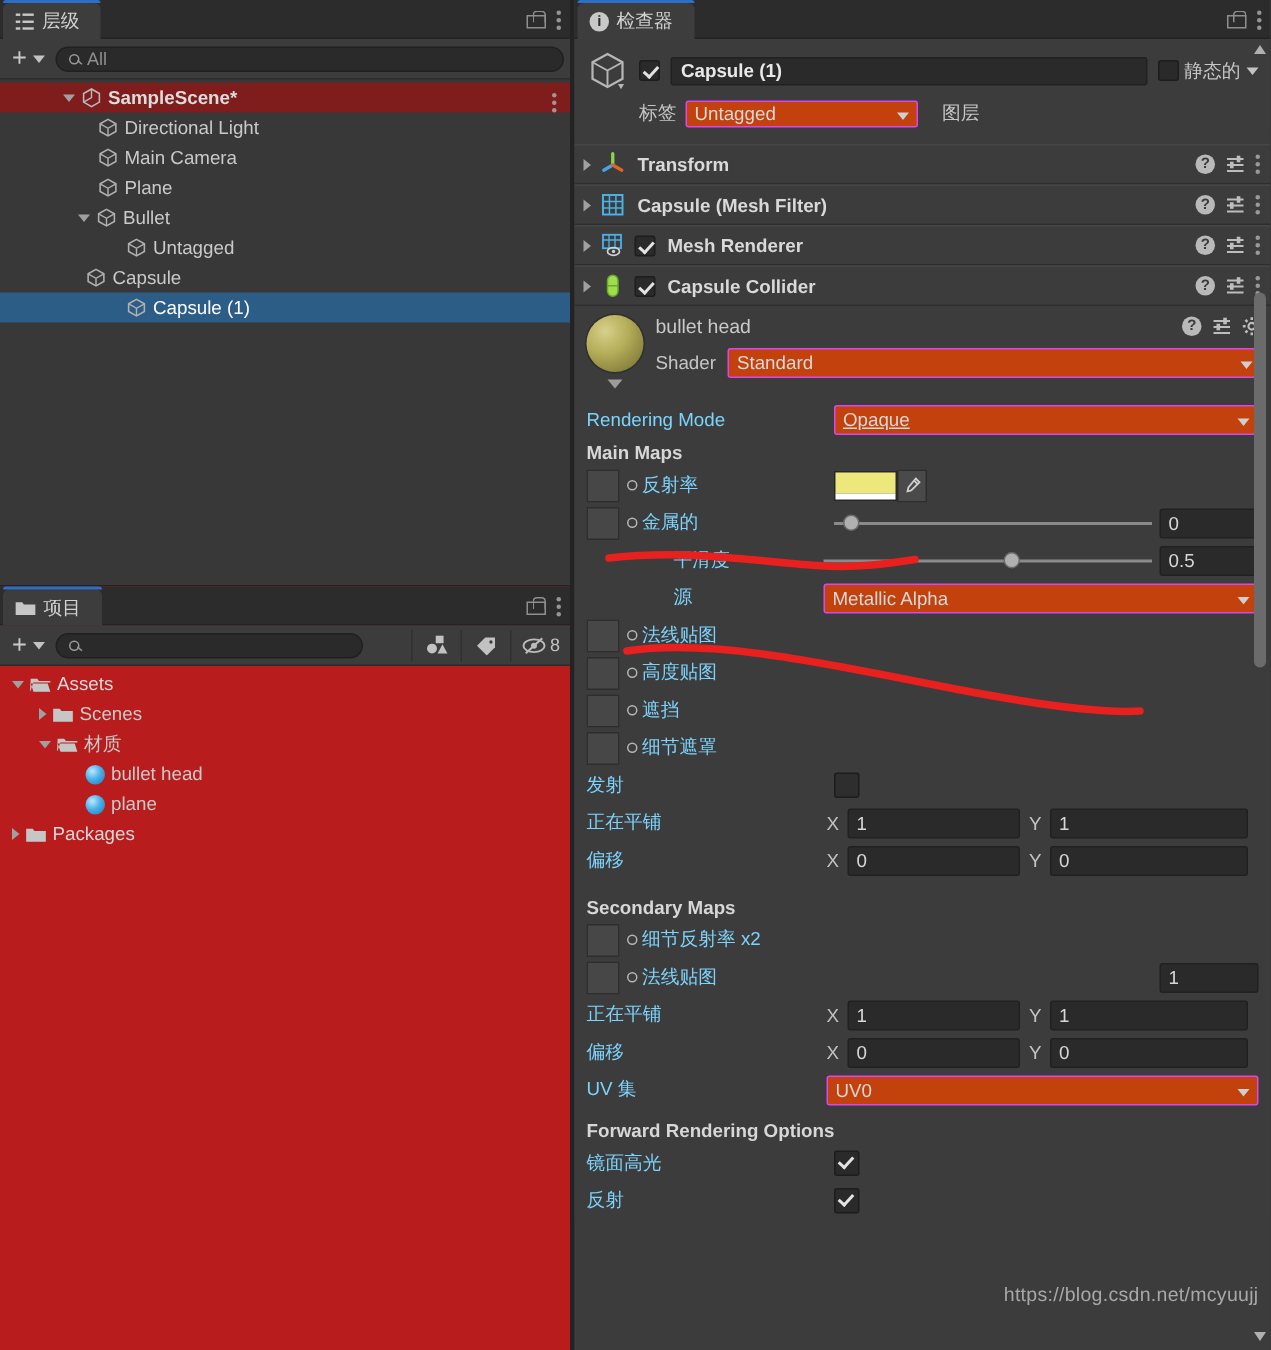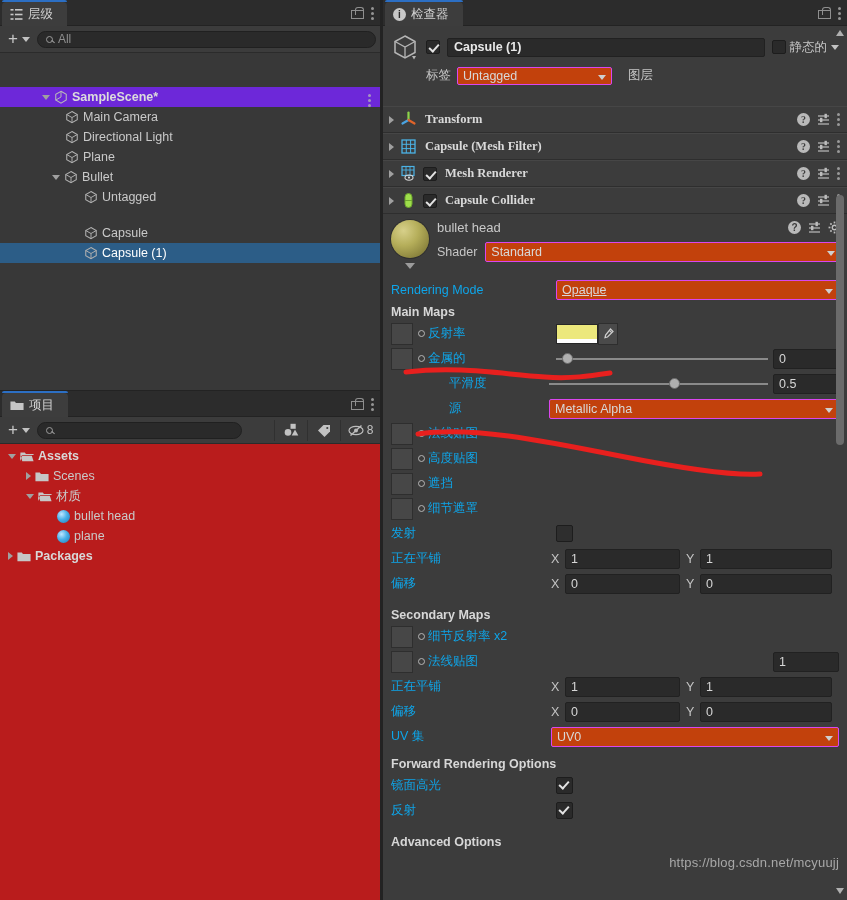--- a/index.html
+++ b/index.html
@@ -78,7 +78,7 @@
     height: 20px; display:flex; align-items:center; gap:4px;
     font-size: 12.5px; color:#c9c9c9; position:relative; white-space:nowrap;
   }
-  .trow.scene { background:#6d28d9; font-weight:bold; color:#dcdcdc;margin-top:32px; }
+  .trow.scene { background:#7f1d1d; font-weight:bold; color:#dcdcdc; }
   .trow.selected { background:#2c5d87; color:#ffffff; }
   .tw { width:0;height:0;border-left:4.5px solid transparent;border-right:4.5px solid transparent;
         border-top:5.5px solid #a0a0a0; flex:none; }

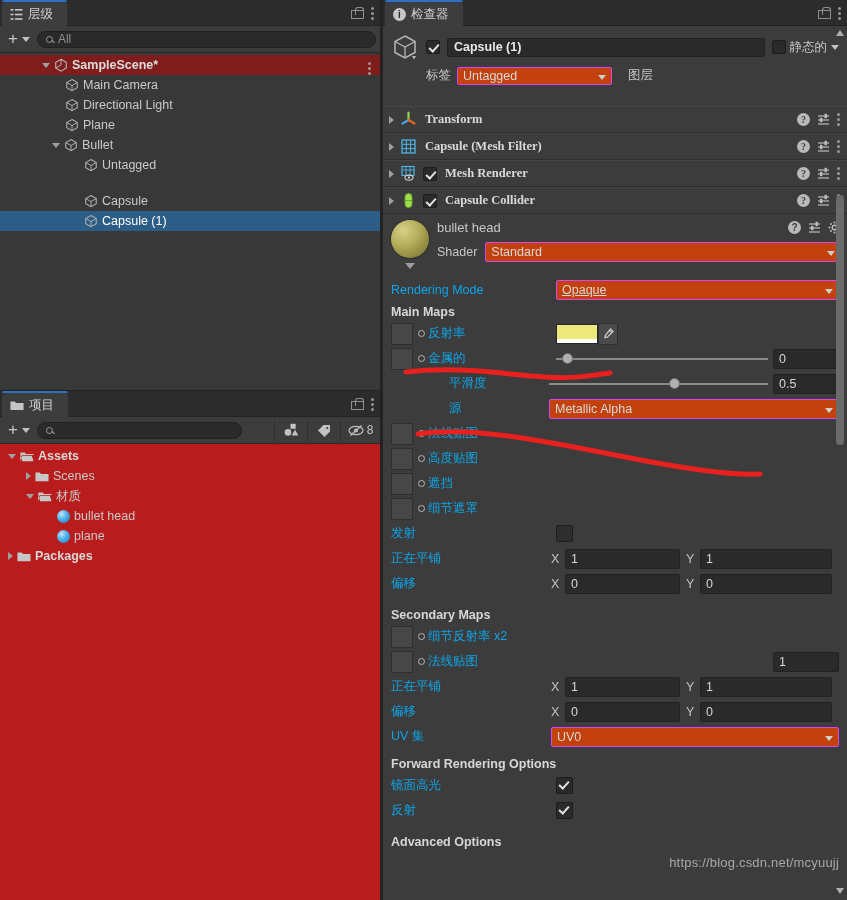--- a/index.html
+++ b/index.html
@@ -275,7 +275,7 @@
               <path d="M8 1.8 L14 5.2 L14 11 L8 14.4 L2 11 L2 5.2 Z" fill="none" stroke="#b0b0b0" stroke-width="1.2"></path>
               <path d="M2 5.2 L8 8.6 L14 5.2 M8 8.6 L8 14.4" fill="none" stroke="#b0b0b0" stroke-width="1.1"></path>
             </svg>
-            <span>Main Camera</span>
+            <span>Directional Light</span>
           </div>
           <div class="trow" style="padding-left: 52px;">
             <span class="tw-sp"></span>
@@ -283,7 +283,7 @@
               <path d="M8 1.8 L14 5.2 L14 11 L8 14.4 L2 11 L2 5.2 Z" fill="none" stroke="#b0b0b0" stroke-width="1.2"></path>
               <path d="M2 5.2 L8 8.6 L14 5.2 M8 8.6 L8 14.4" fill="none" stroke="#b0b0b0" stroke-width="1.1"></path>
             </svg>
-            <span>Directional Light</span>
+            <span>Main Camera</span>
           </div>
           <div class="trow" style="padding-left: 52px;">
             <span class="tw-sp"></span>

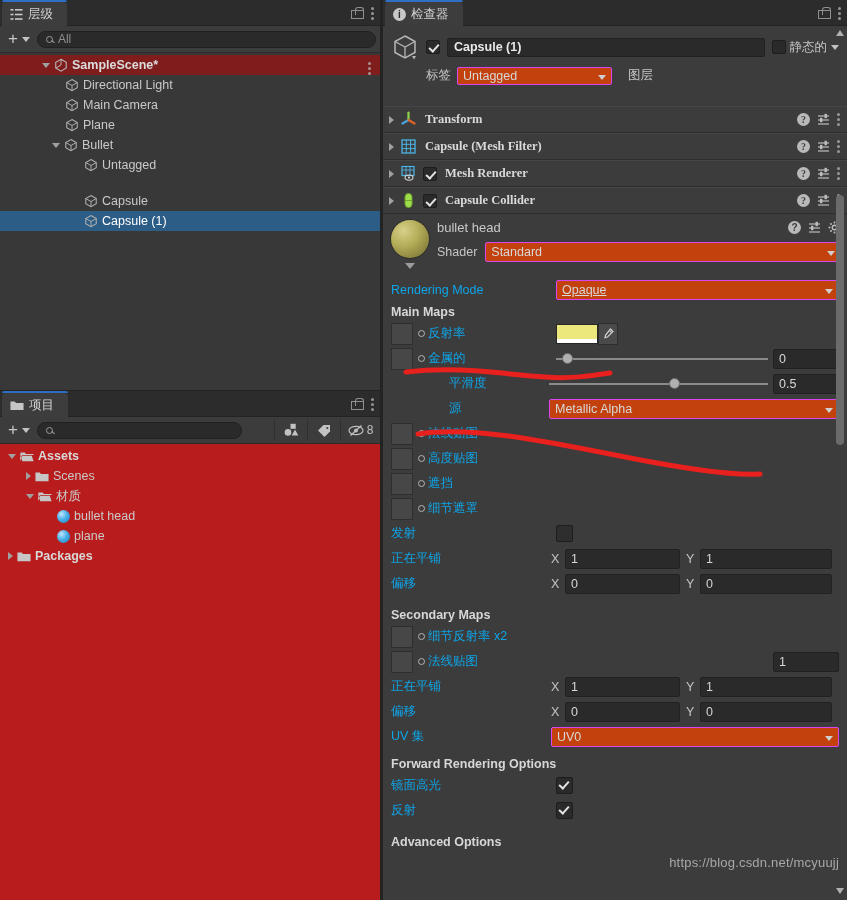--- a/index.html
+++ b/index.html
@@ -474,7 +474,7 @@
         </div>
       </div>
 
-      <div id="comp-list" style="margin-top:16px;font-family:Liberation Serif, serif;">
+      <div id="comp-list" style="margin-top:6px;">
           <div class="comp-row">
             <span class="tw closed"></span>
             <svg width="17" height="17" viewBox="0 0 17 17">

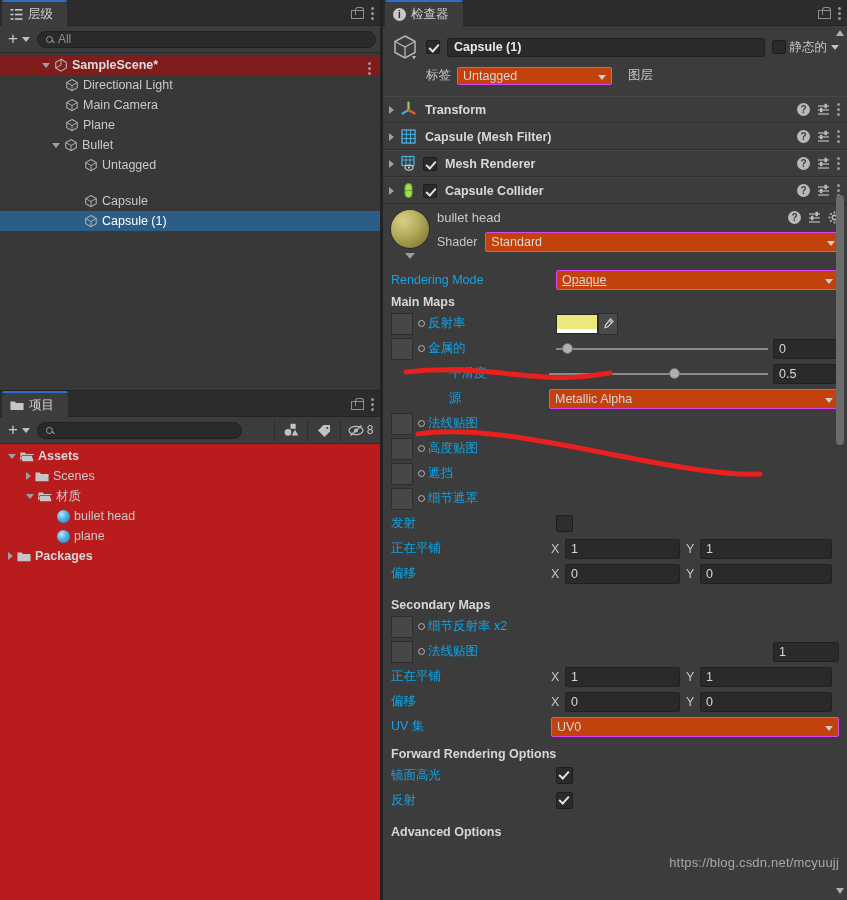--- a/index.html
+++ b/index.html
@@ -309,7 +309,7 @@
             </svg>
             <span>Untagged</span>
           </div>
-          <div class="trow" style="padding-left: 71px; margin-top: 16px;">
+          <div class="trow" style="padding-left: 44px;">
             <span class="tw-sp"></span>
             <svg class="cube-ic" viewBox="0 0 16 16">
               <path d="M8 1.8 L14 5.2 L14 11 L8 14.4 L2 11 L2 5.2 Z" fill="none" stroke="#b0b0b0" stroke-width="1.2"></path>

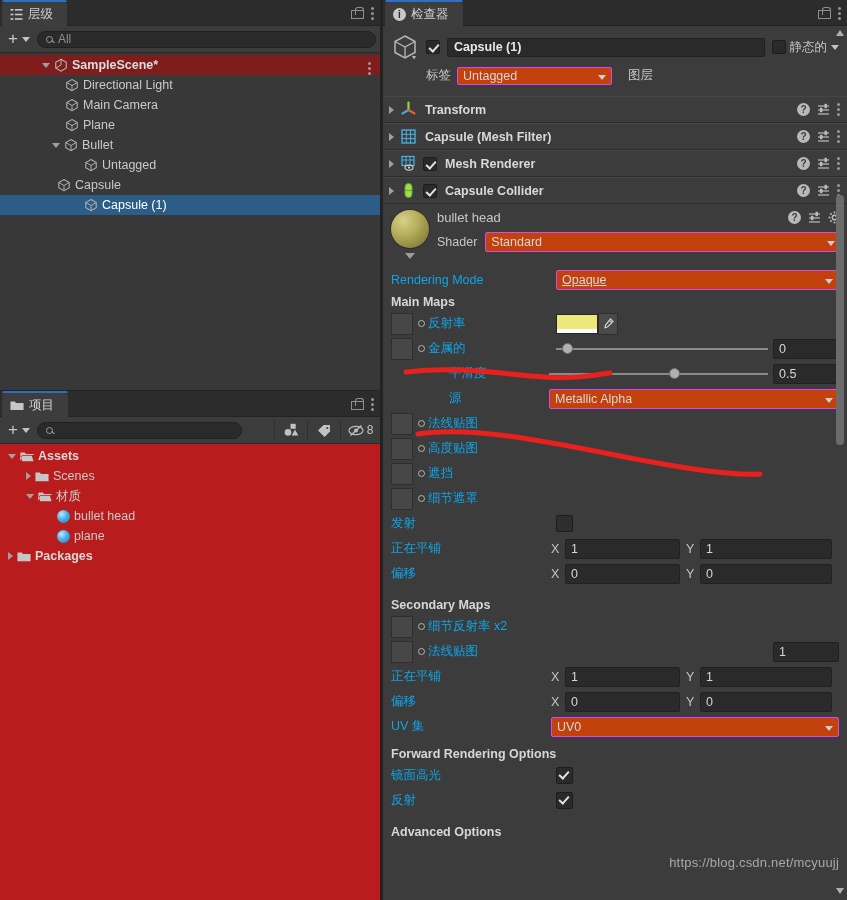--- a/index.html
+++ b/index.html
@@ -163,7 +163,7 @@
 
   .prop-area { padding: 8px 8px 0 8px; }
   .prow2 { display:flex; align-items:center; height:25px; }
-  .prow2 .plabel { color:#0ea5e9; font-size:12.5px; }
+  .prow2 .plabel { color:#7dd3fc; font-size:12.5px; }
   .texslot {
     width:22px; height:22px; background:#474747; border:1px solid #2e2e2e; flex:none;
   }

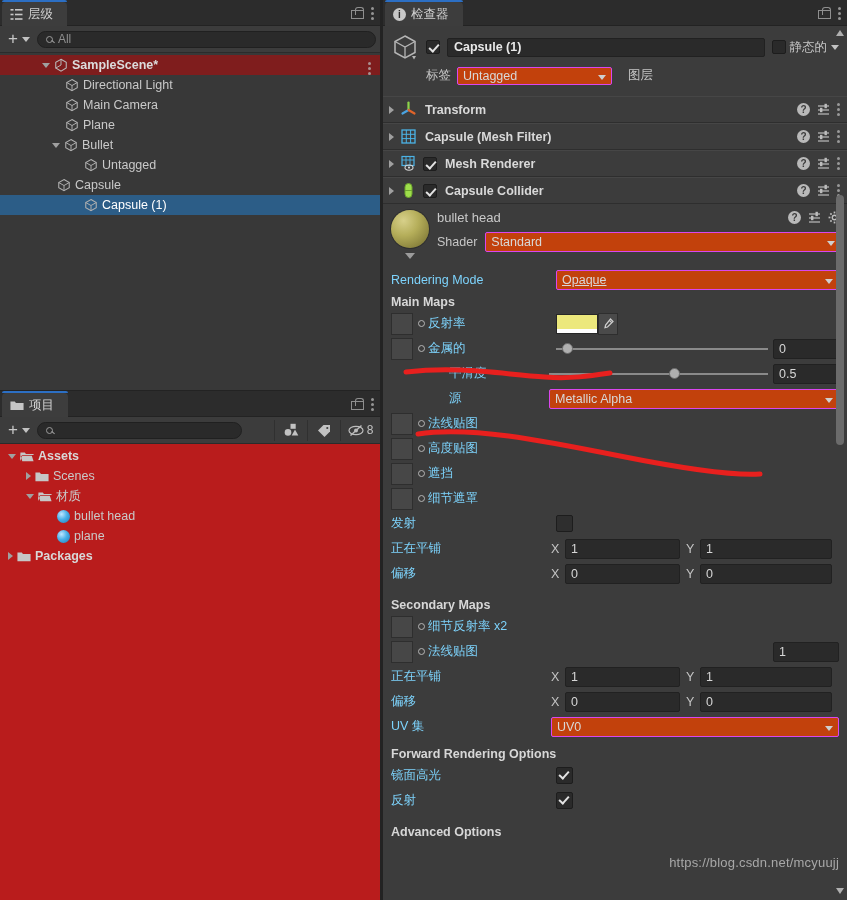--- a/index.html
+++ b/index.html
@@ -101,7 +101,7 @@
   .mat-ic { width:13px; height:13px; border-radius:50%; flex:none;
             background: radial-gradient(circle at 35% 32%, #bfe6ff 0%, #49b0e8 45%, #1d79b8 100%); }
   .prow { height:20px; display:flex; align-items:center; gap:4px; font-size:12.5px; color:#c9c9c9; }
-  .prow.bold { font-weight: bold; color:#d8d8d8;text-align:right; }
+  .prow.bold { font-weight: normal; color:#d8d8d8;text-align:right; }
 
   
   #insp { left:383px; top:0; width:464px; height:900px; background:#3c3c3c; }

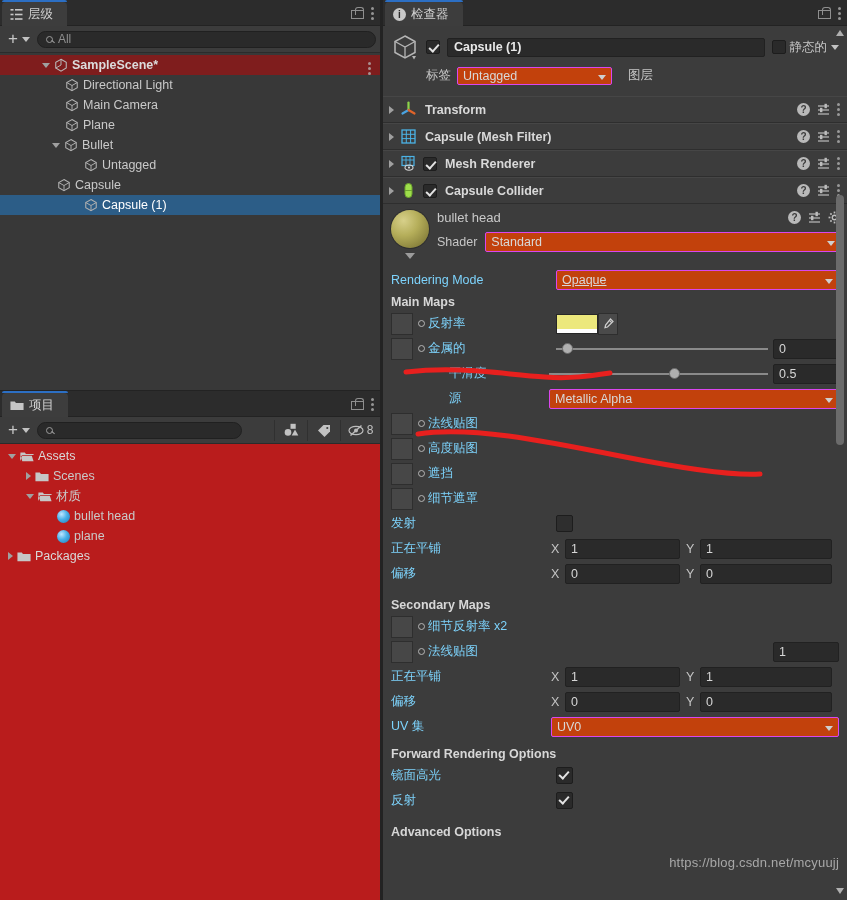--- a/index.html
+++ b/index.html
@@ -794,7 +794,6 @@
             <span class="chk on" style="width:17px;height:17px;"></span>
           </div>
 
-          <div class="section-h" style="margin-top:12px;">Advanced Options</div>
         </div>
       </div>
     </div>

